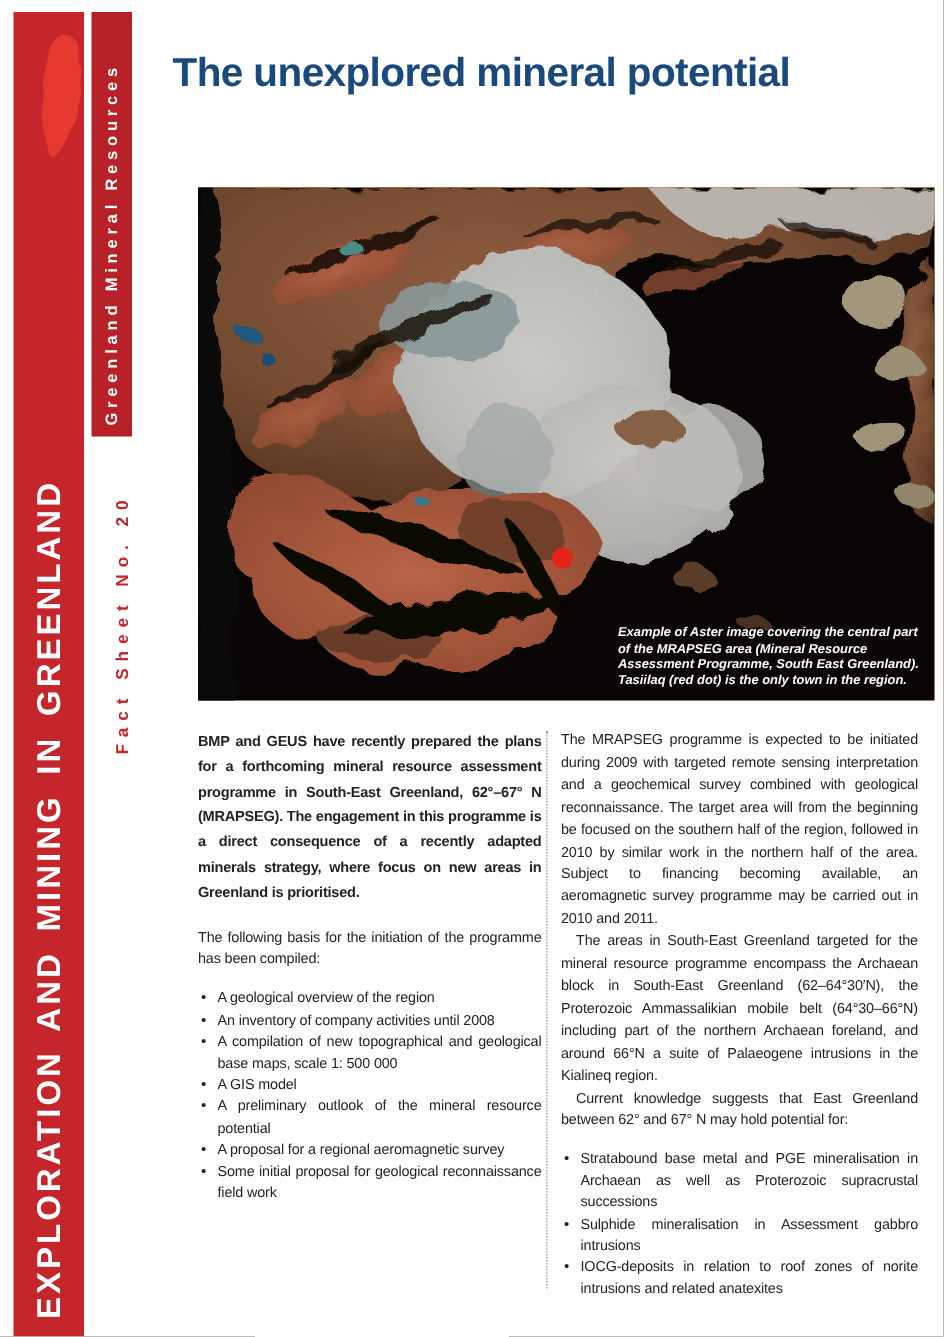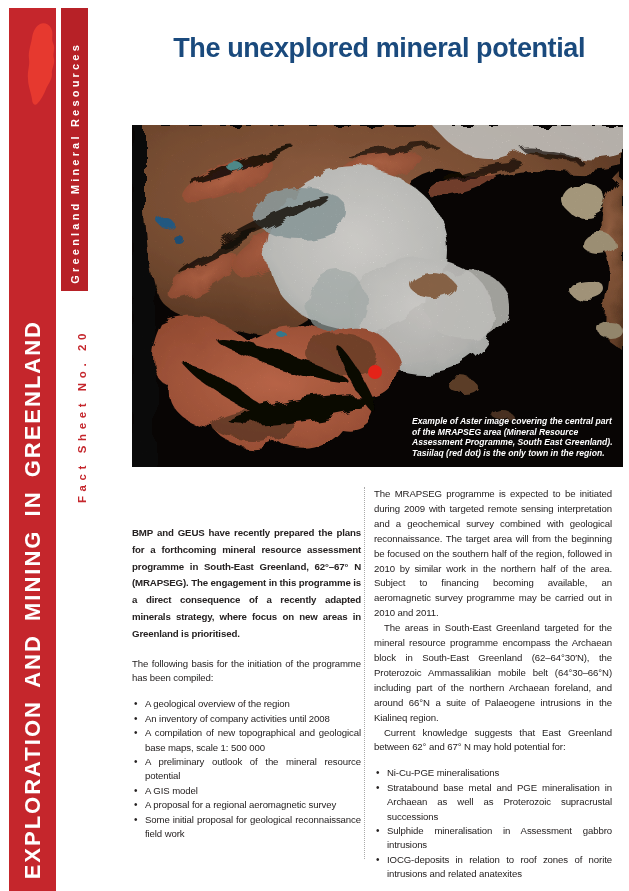--- a/index.html
+++ b/index.html
@@ -38,7 +38,7 @@
   
   .title {
     position:absolute; top:33px; right:44px; width:470px;
-    text-align:right; color:#1a4a7d; font-weight:bold;
+    text-align:left; color:#1a4a7d; font-weight:bold;
     font-size:27px; line-height:31px; letter-spacing:-0.4px;
   }
   

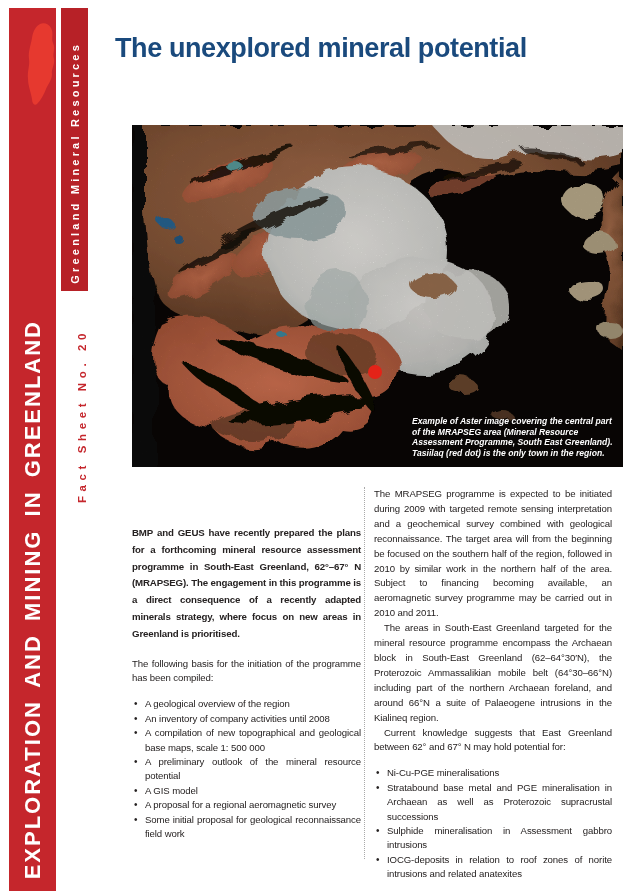--- a/index.html
+++ b/index.html
@@ -51,7 +51,7 @@
   }
   
   .columns { position:absolute; left:132px; top:487px; width:490px; }
-  .col-left  { position:absolute; left:0;    top:0; width:229px;margin-top:38px; }
+  .col-left  { position:absolute; left:0;    top:0; width:229px; }
   .col-right { position:absolute; left:242px; top:0; width:238px; }
   .col-divider {
     position:absolute; left:232px; top:0; height:372px; width:0;

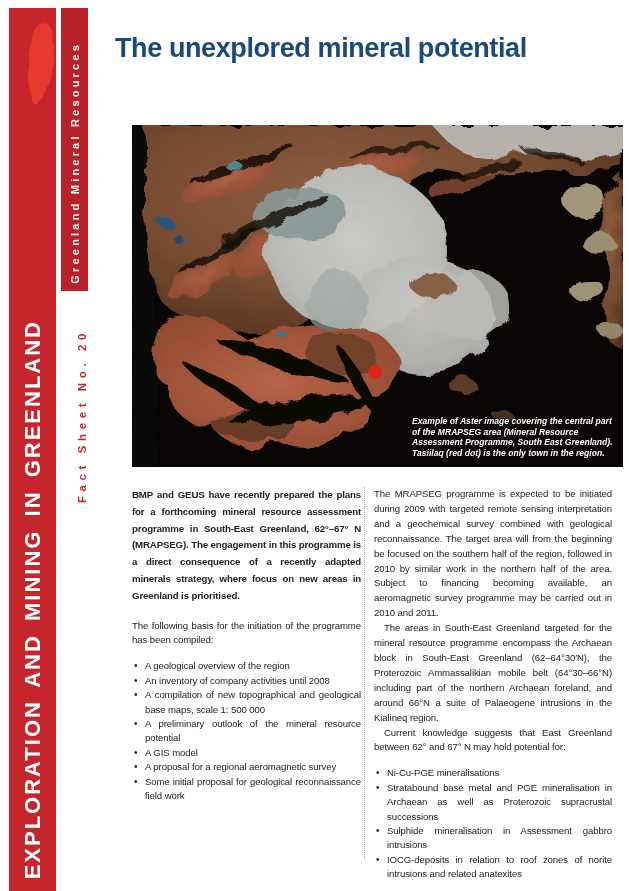--- a/index.html
+++ b/index.html
@@ -181,8 +181,8 @@
           <li>A geological overview of the region</li>
           <li>An inventory of company activities until 2008</li>
           <li>A compilation of new topographical and geological base maps, scale 1: 500 000</li>
+          <li>A GIS model</li>
           <li>A preliminary outlook of the mineral resource potential</li>
-          <li>A GIS model</li>
           <li>A proposal for a regional aeromagnetic survey</li>
           <li>Some initial proposal for geological reconnaissance field work</li>
         </ul>

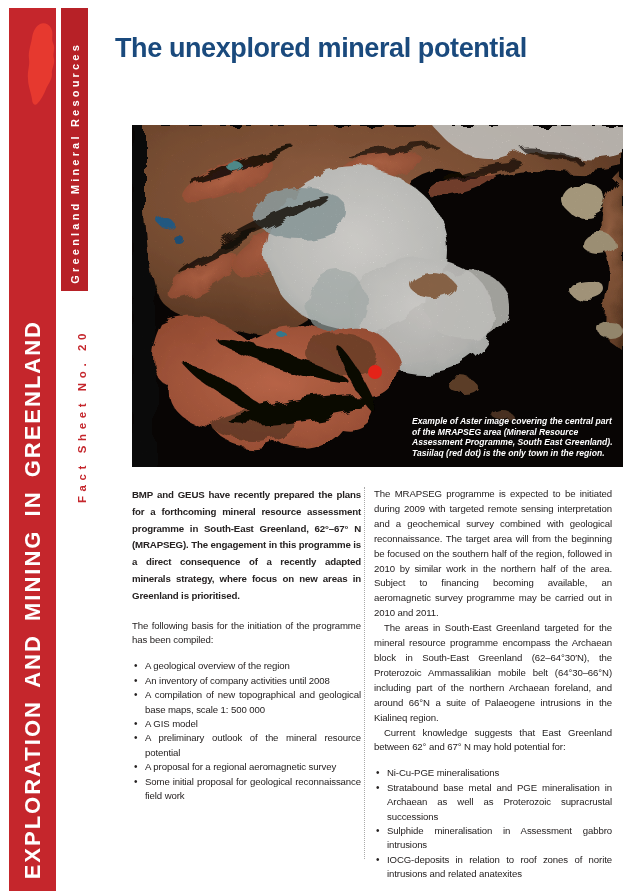--- a/index.html
+++ b/index.html
@@ -195,7 +195,6 @@
       <p class="para indent">The areas in South-East Greenland targeted for the mineral resource programme encompass the Archaean block in South-East Greenland (62–64°30′N), the Proterozoic Ammassalikian mobile belt (64°30–66°N) including part of the northern Archaean foreland, and around 66°N a suite of Palaeogene intrusions in the Kialineq region.</p>
       <p class="para indent">Current knowledge suggests that East Greenland between 62° and 67° N may hold potential for:</p>
       <ul class="bullets">
-          <li>Ni-Cu-PGE mineralisations</li>
           <li>Stratabound base metal and PGE mineralisation in Archaean as well as Proterozoic supracrustal successions</li>
           <li>Sulphide mineralisation in Assessment gabbro intrusions</li>
           <li>IOCG-deposits in relation to roof zones of norite intrusions and related anatexites</li>

